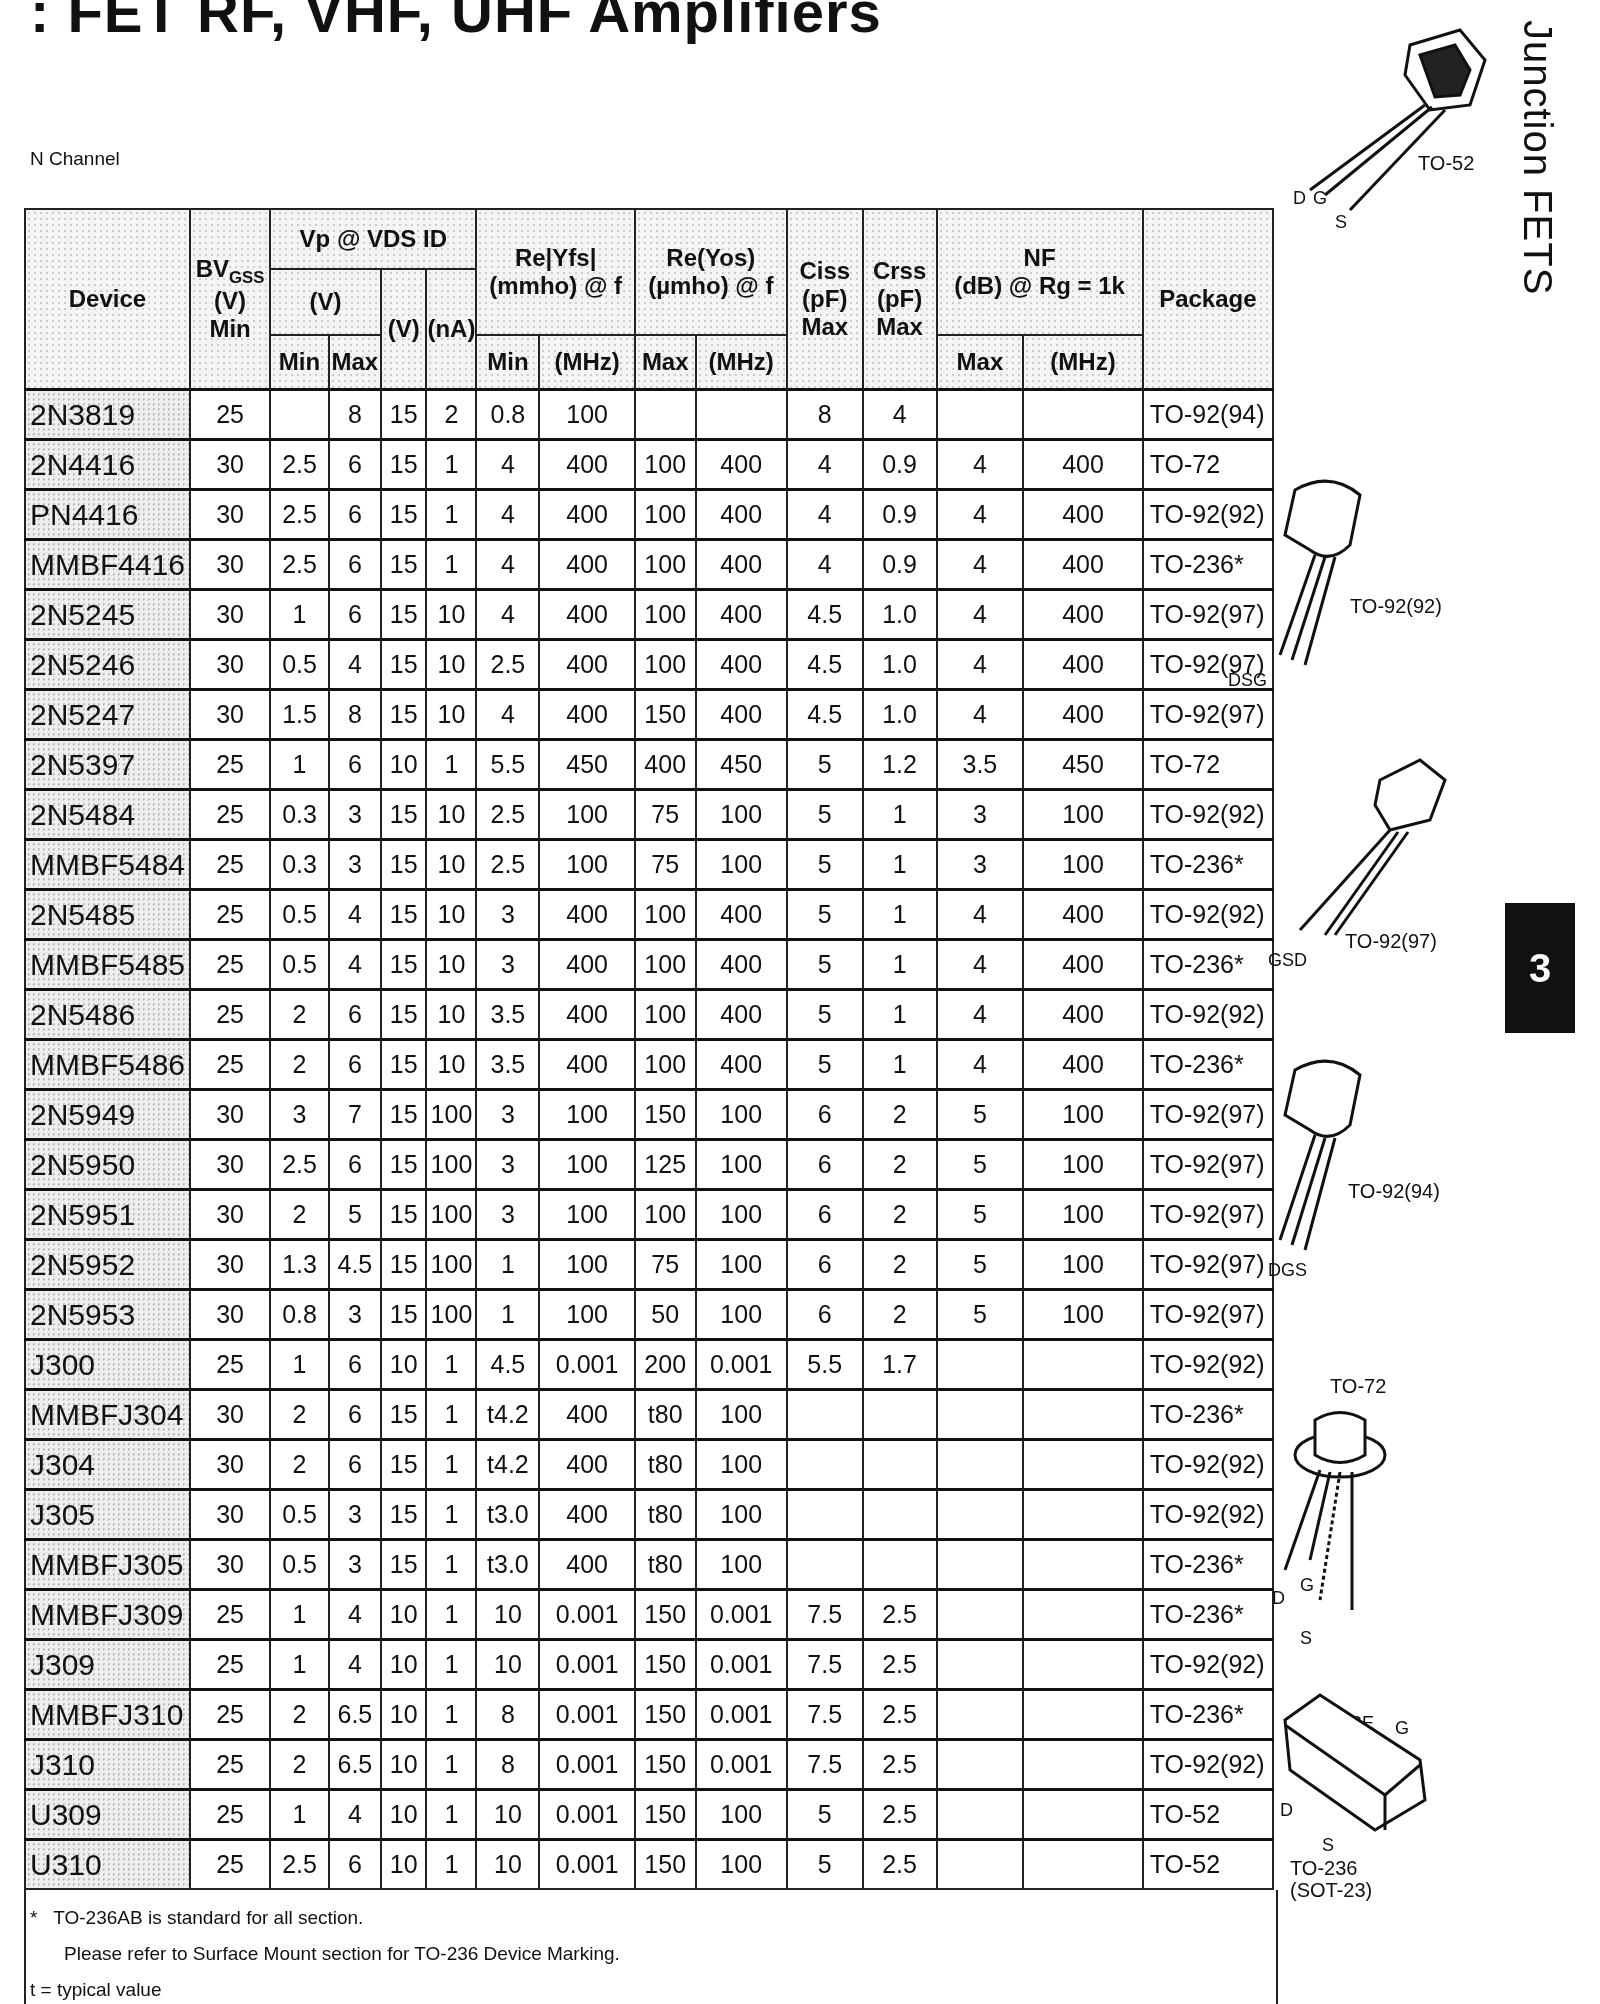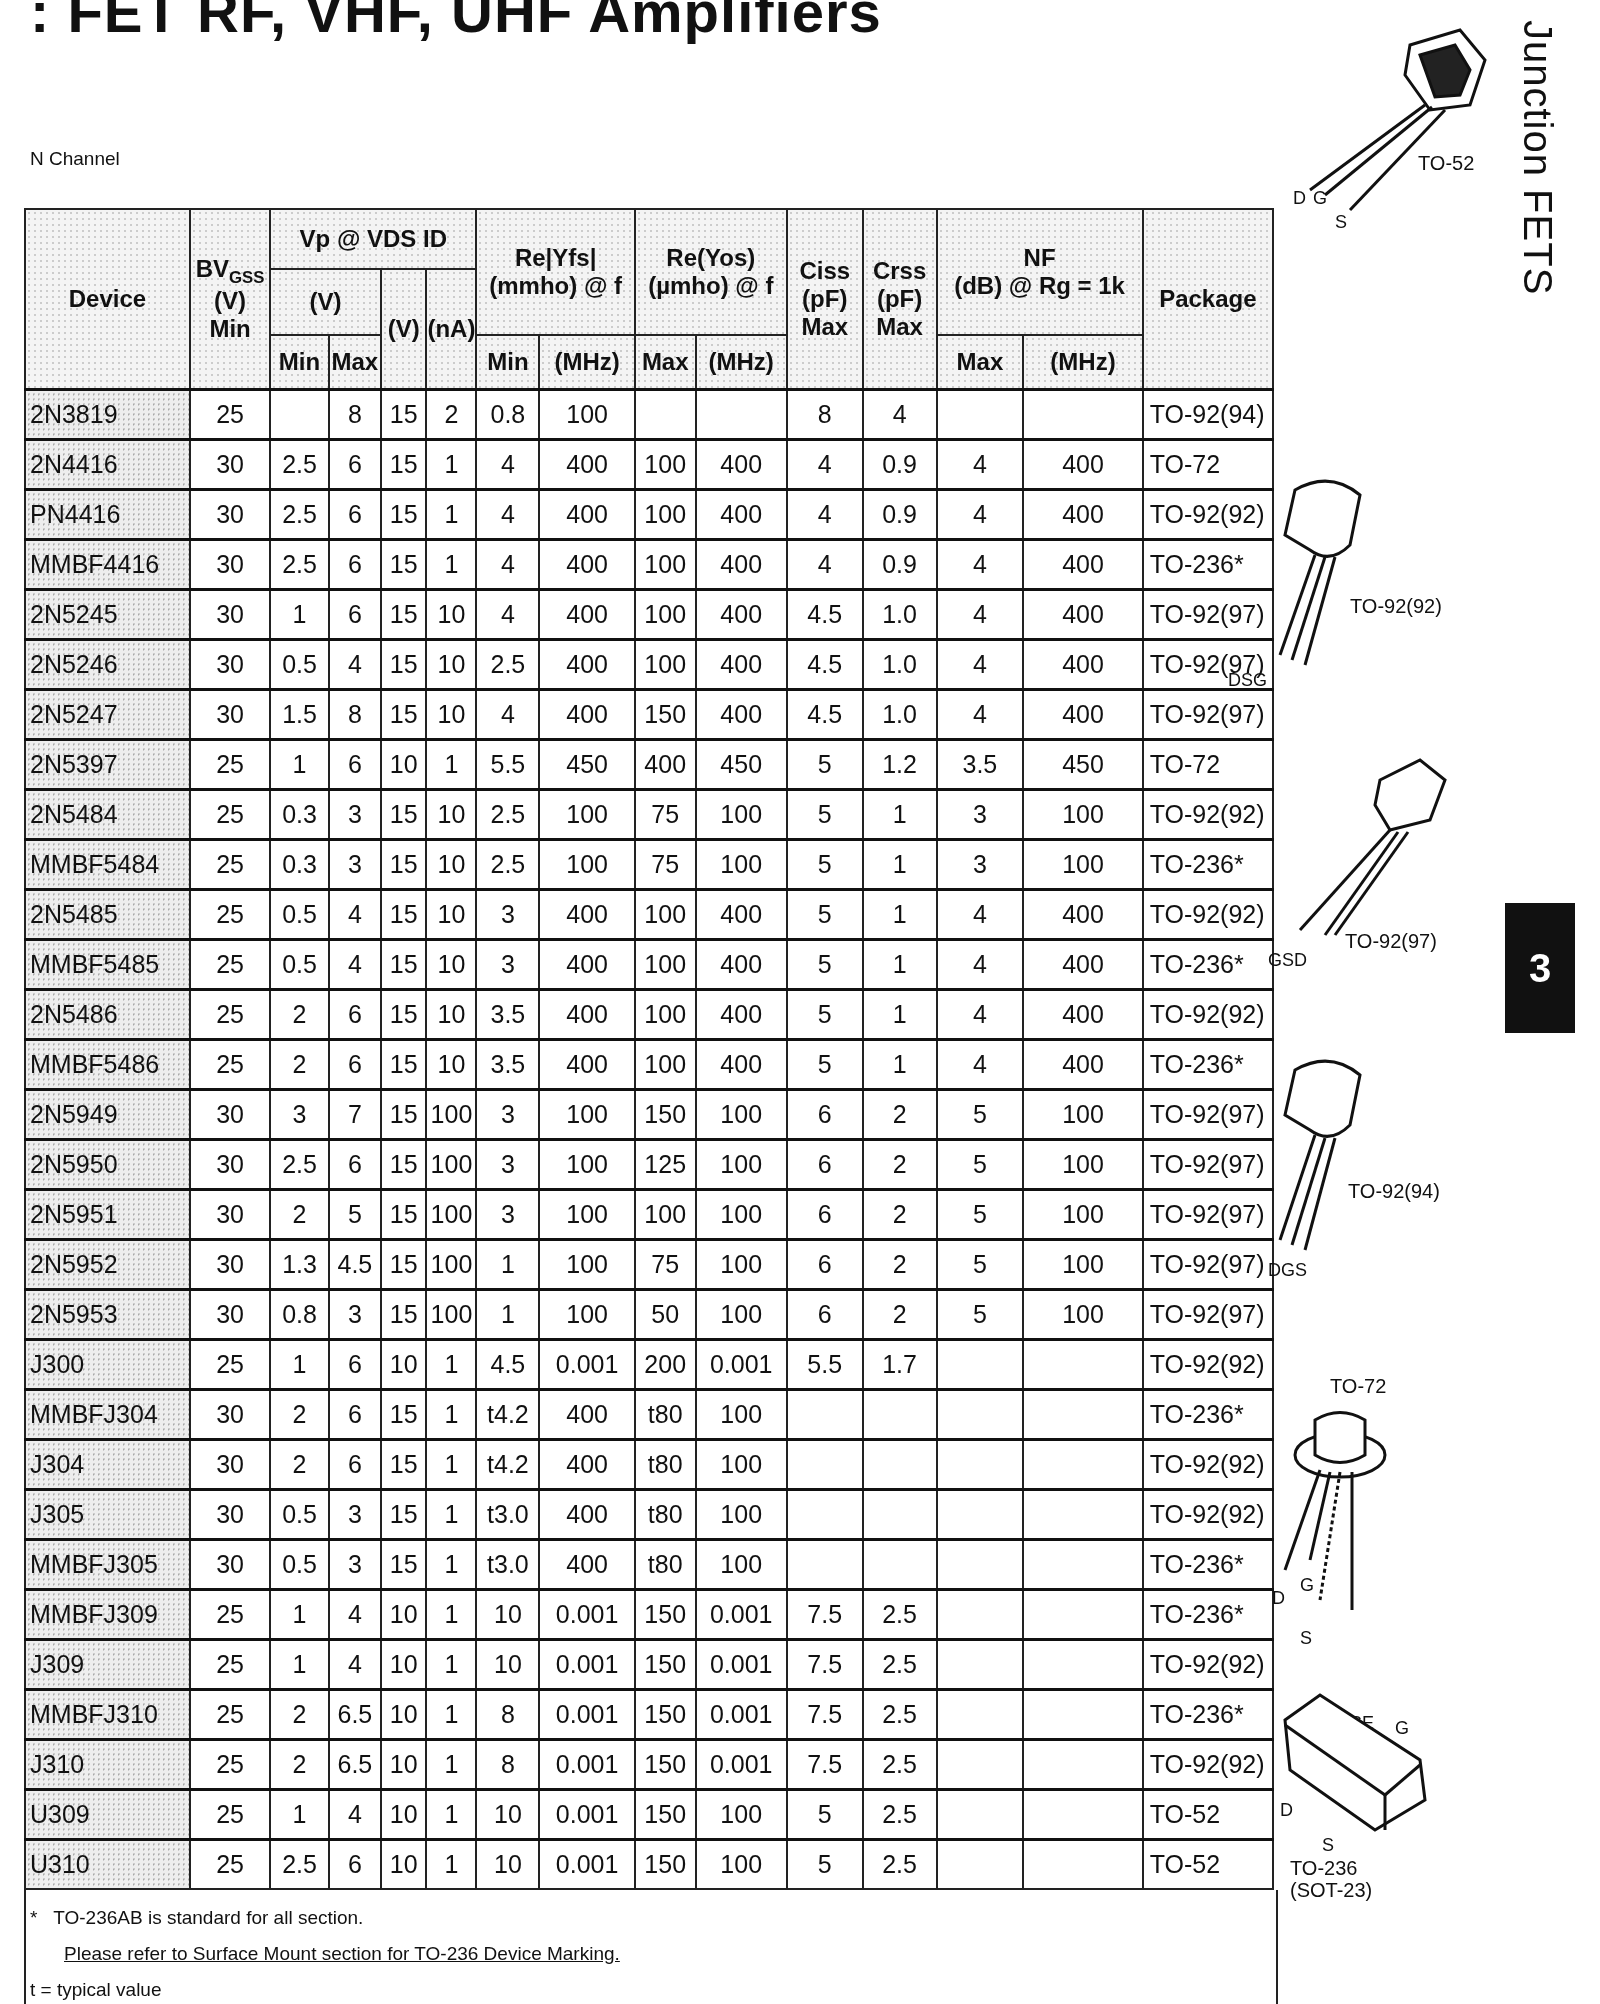--- a/index.html
+++ b/index.html
@@ -25,7 +25,7 @@
   table.spec tbody td { height:47px; }
   table.spec tbody td.dev { text-align:left; padding-left:4px; background:#eee;
         background-image: radial-gradient(#aaa 1px, transparent 1px); background-size:5px 5px;
-        font-size:25px; }
+        font-size:30px; }
   table.spec tbody td.pkg { text-align:left; padding-left:6px; }
   table.spec tr.thick td { border-top:3px solid #111; }
   .notes { border:2px solid #222; border-top:none; width:1246px; padding:10px 0 12px 4px;

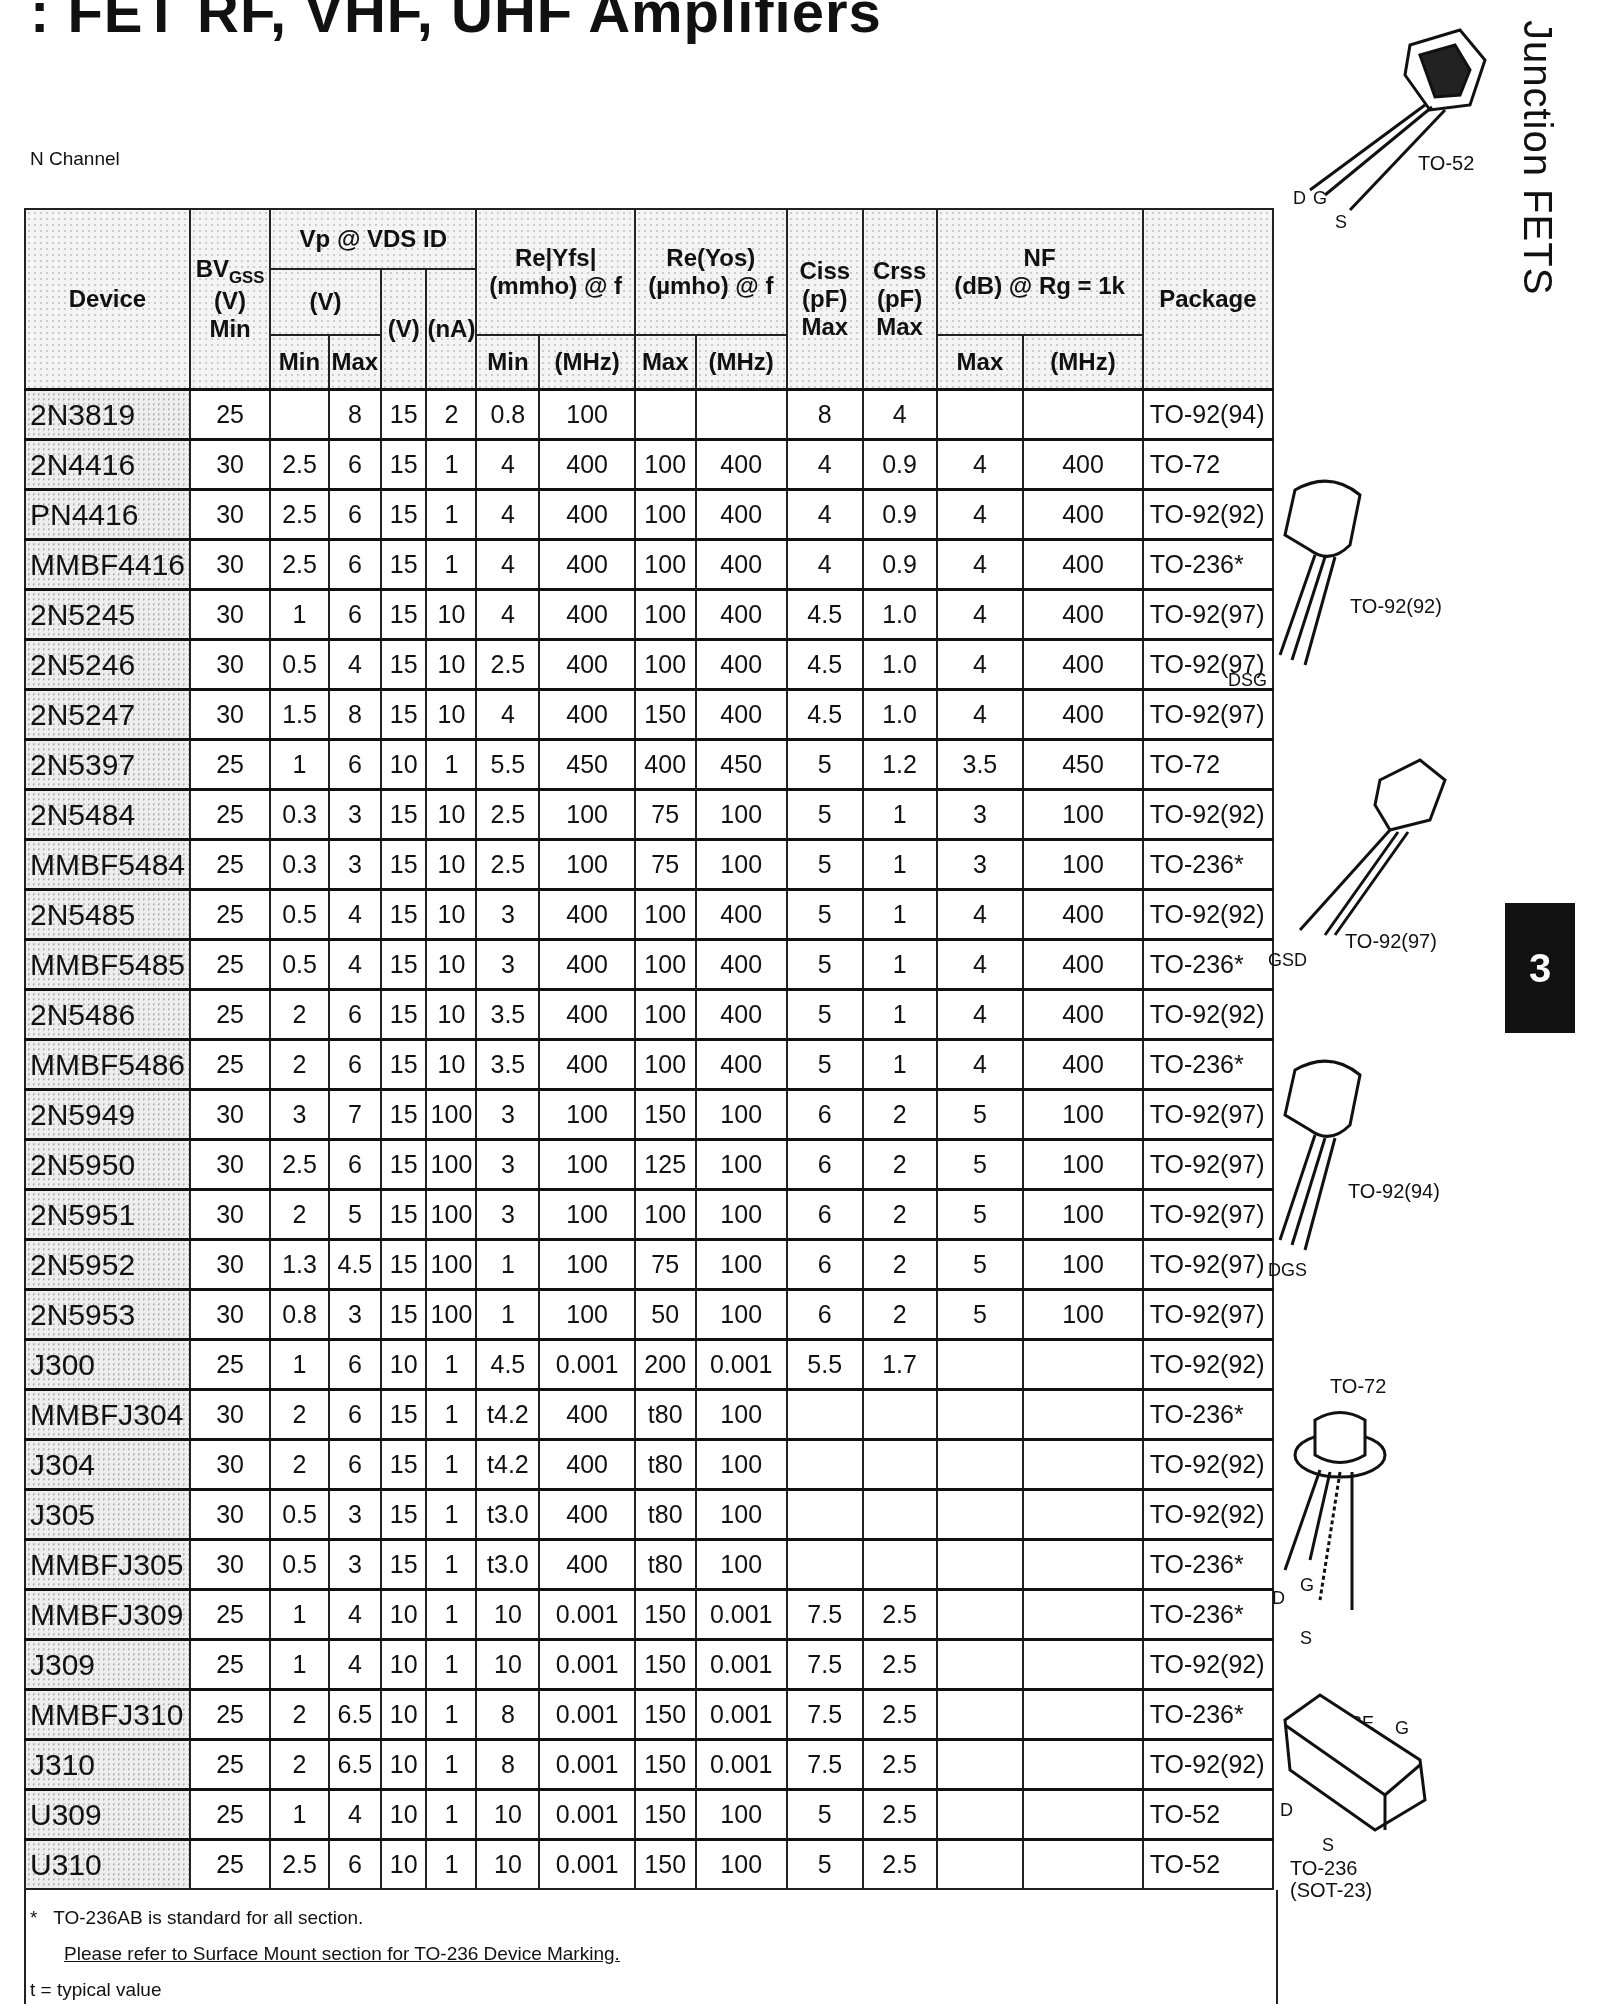--- a/index.html
+++ b/index.html
@@ -30,7 +30,7 @@
   table.spec tr.thick td { border-top:3px solid #111; }
   .notes { border:2px solid #222; border-top:none; width:1246px; padding:10px 0 12px 4px;
            font-size:19px; line-height:36px; }
-  .notes .indent { padding-left:34px;text-decoration:underline; }
+  .notes .indent { padding-left:34px; }
   .pkg-fig { position:absolute; }
   .pkg-label { position:absolute; font-size:20px; white-space:nowrap; }
   .pin { position:absolute; font-size:18px; }

